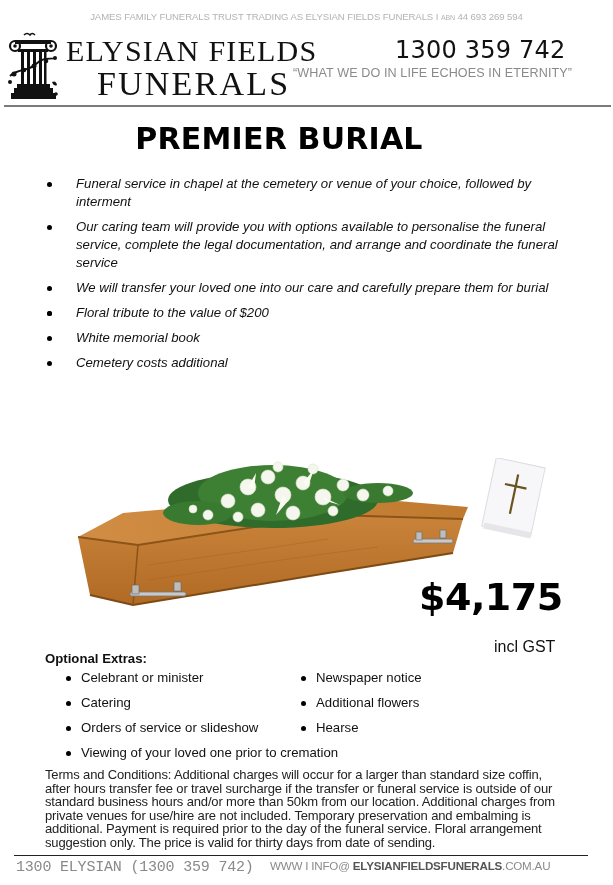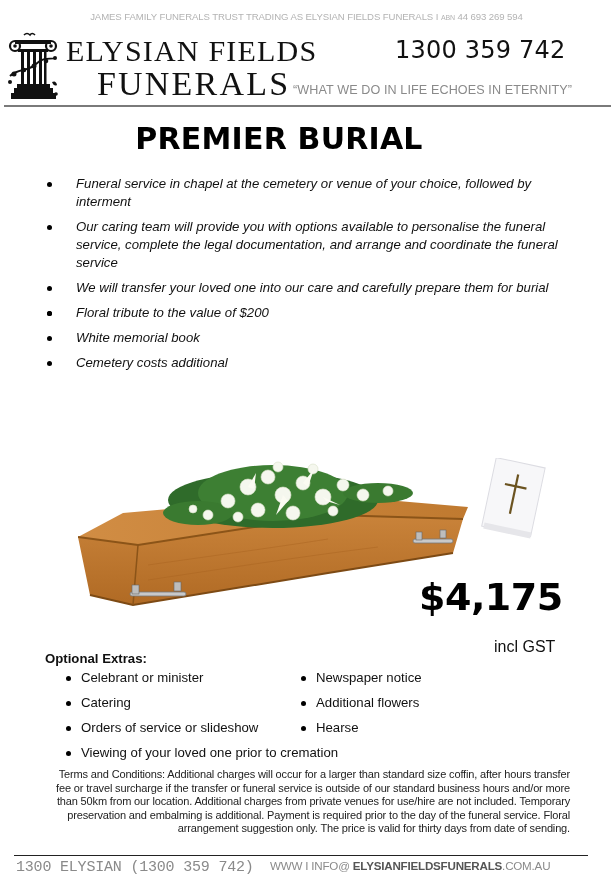--- a/index.html
+++ b/index.html
@@ -31,7 +31,7 @@
       line-height: 1;
     }
     .tagline {
-      position: absolute; left: 293px; top: 83px;
+      position: absolute; left: 293px; top: 66px;
       font-family: "Liberation Sans", sans-serif; font-size: 12.6px; color: #8a8a8a; letter-spacing: 0.1px;
     }
     .header-rule {

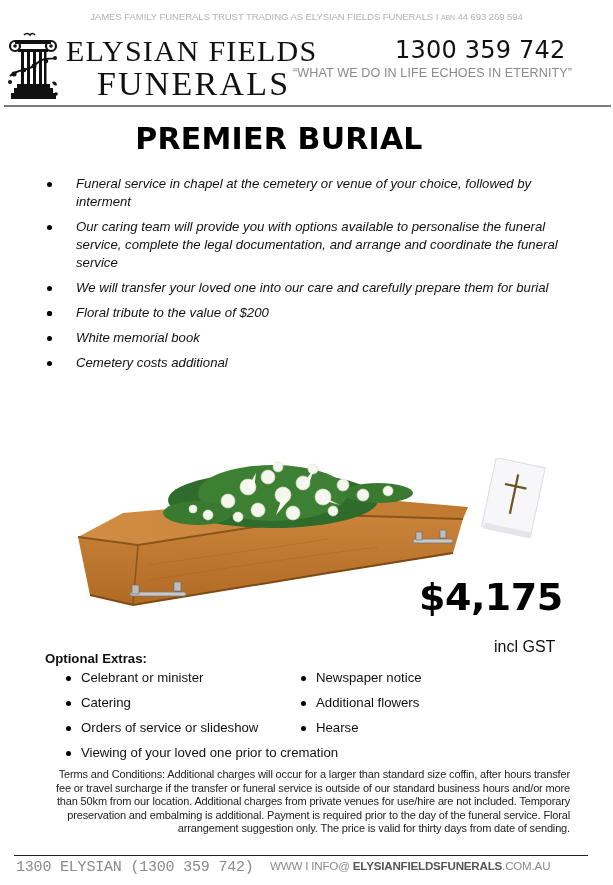--- a/index.html
+++ b/index.html
@@ -83,9 +83,8 @@
 
     .terms {
       position: absolute; left: 45px; top: 768px; width: 525px;
-      font-family: "Liberation Sans", sans-serif; font-size: 11px; line-height: 13.6px; color: #222;
+      font-family: "Liberation Sans", sans-serif; font-size: 13px; line-height: 13.6px; color: #222;
       letter-spacing: -0.15px;
-      text-align: right;
     }
 
     .footer-rule { position: absolute; left: 14px; top: 855px; width: 574px; height: 1px; background: #222; }

